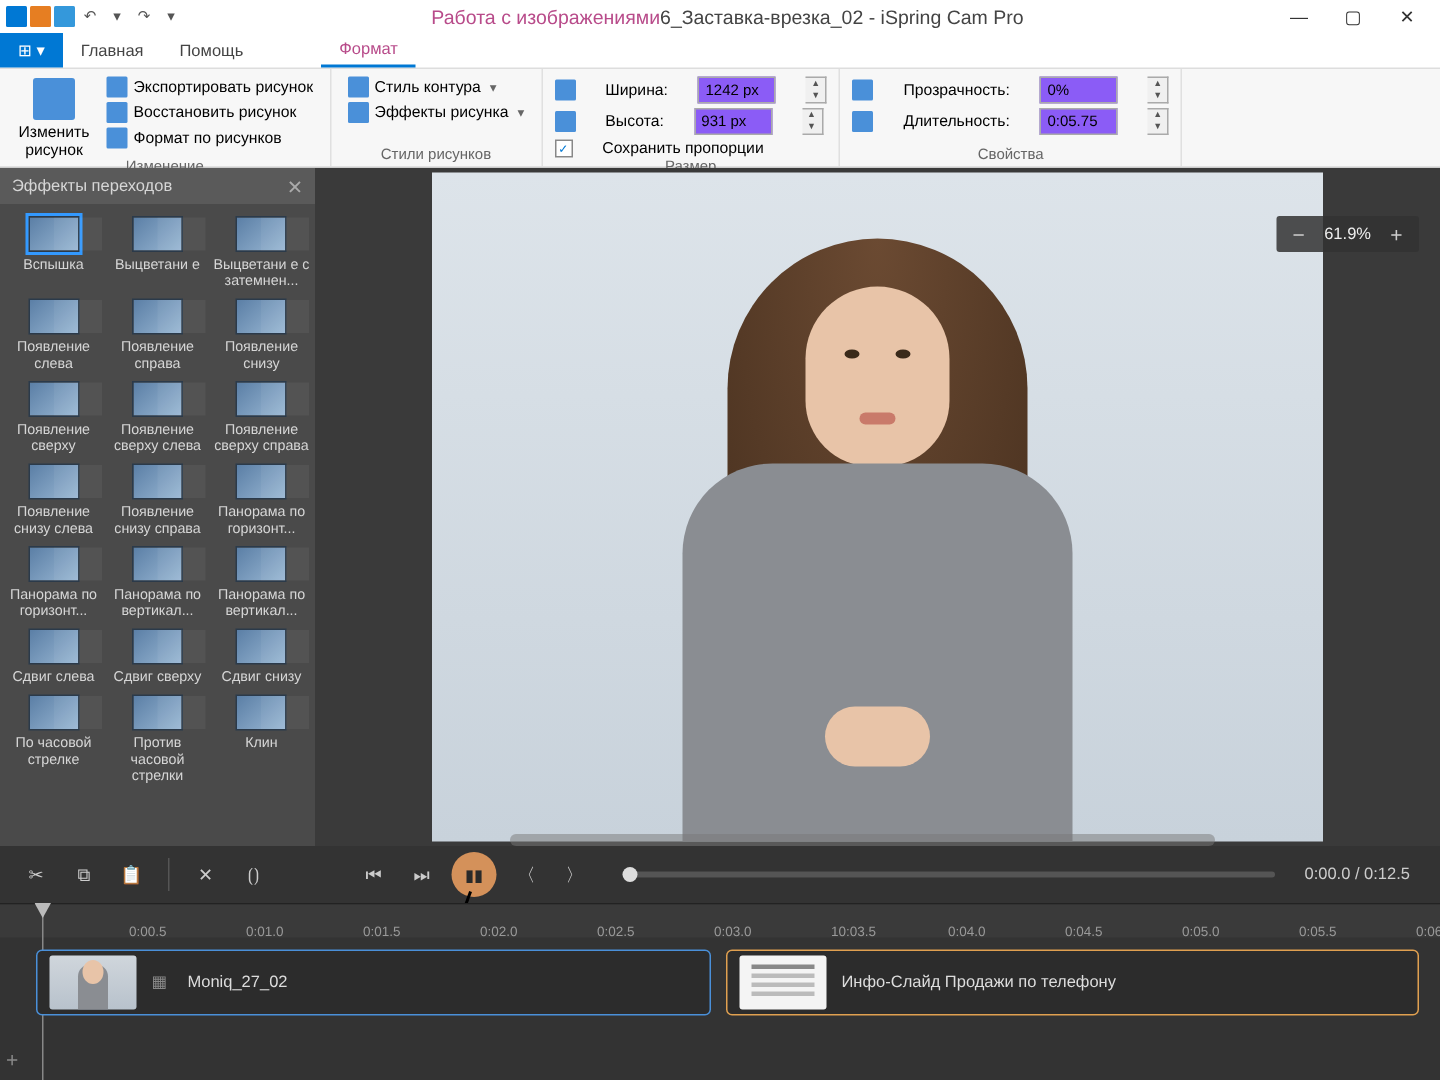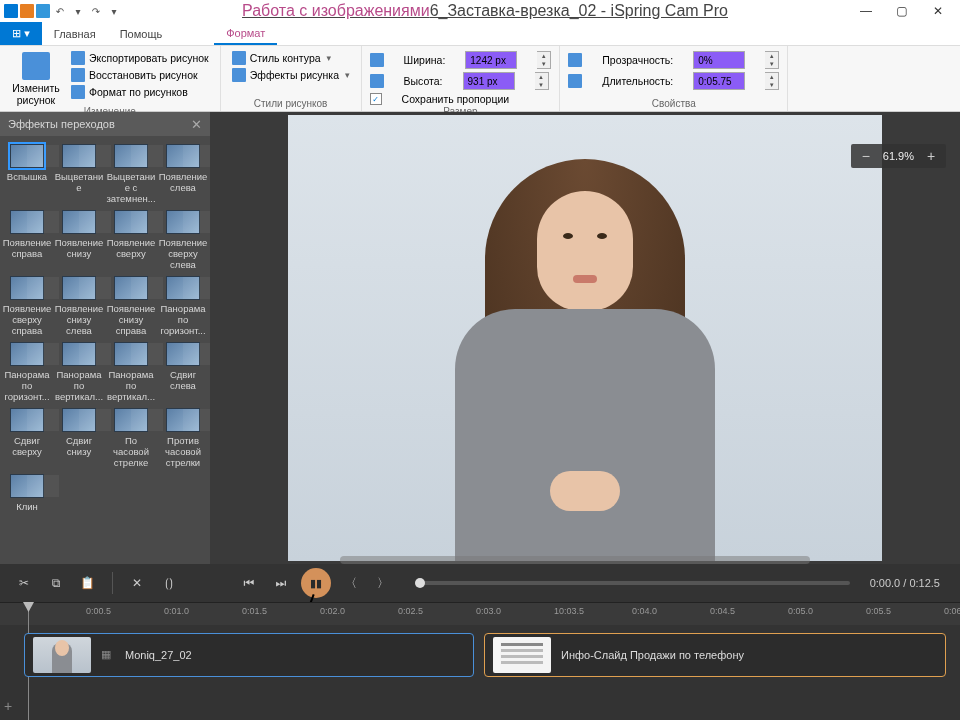--- a/index.html
+++ b/index.html
@@ -12,7 +12,7 @@
 .qat-icon { width: 14px; height: 14px; background: #0078d4; border-radius: 1px; }
 .qat-icon.orange { background: #e67e22; }
 .qat-icon.blue { background: #3498db; }
-.titlebar .title-center { flex: 1; display: flex; justify-content: center; font-size: 16px; color: #444; text-decoration: underline; }
+.titlebar .title-center { flex: 1; display: flex; justify-content: center; font-size: 13px; color: #444; }
 .tool-context { color: #b84b8a; }
 .win-controls { display: flex; gap: 0; margin-left: auto; }
 .win-btn { width: 36px; height: 22px; display: flex; align-items: center; justify-content: center; font-size: 12px; color: #333; }

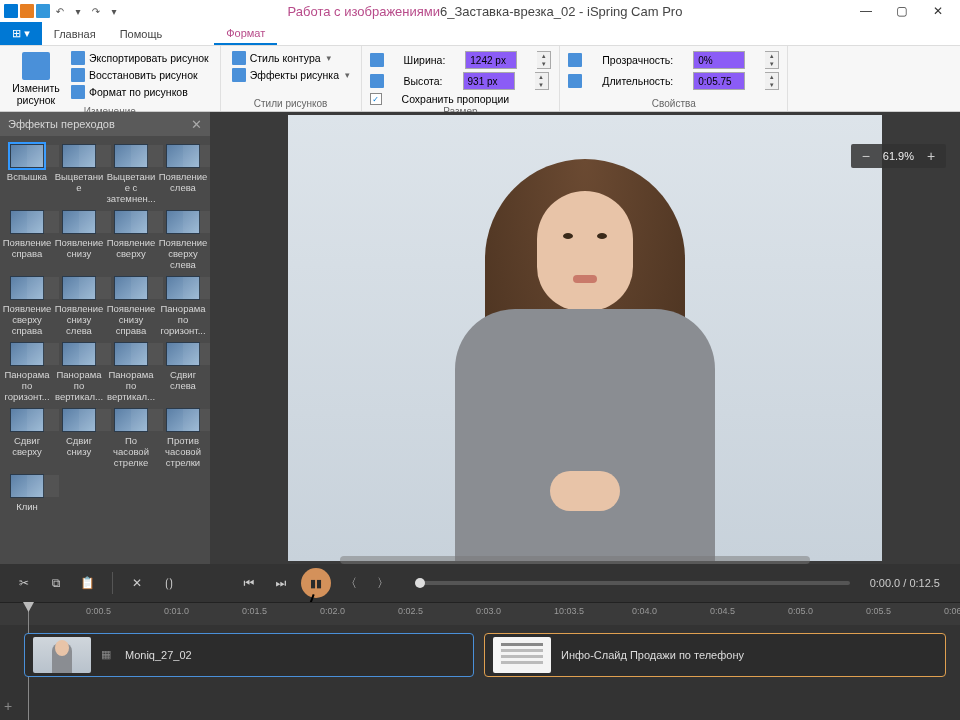--- a/index.html
+++ b/index.html
@@ -49,7 +49,7 @@
 .panel { width: 210px; background: #4a4a4a; color: #d6d6d6; display: flex; flex-direction: column; }
 .panel-header { background: #5a5a5a; height: 24px; display: flex; align-items: center; justify-content: space-between; padding: 0 8px; font-size: 11px; }
 .panel-close { color: #aaa; font-size: 13px; cursor: pointer; }
-.panel-grid { flex: 1; padding: 6px 2px; display: grid; grid-template-columns: repeat(4, 1fr); gap: 2px; align-content: start; overflow: hidden; }
+.panel-grid { flex: 1; padding: 6px 2px; display: grid; grid-template-columns: repeat(3, 1fr); gap: 2px; align-content: start; overflow: hidden; }
 .trans-item { display: flex; flex-direction: column; align-items: center; text-align: center; font-size: 9.5px; line-height: 11px; padding: 2px 0; cursor: pointer; }
 .trans-thumb { width: 34px; height: 24px; background: linear-gradient(135deg, #5b7fa6, #9ab8d4); border: 1px solid #2b3a4a; margin-bottom: 3px; position: relative; }
 .trans-thumb::after { content: ""; position: absolute; width: 100%; height: 100%; background: rgba(255,255,255,0.05); }

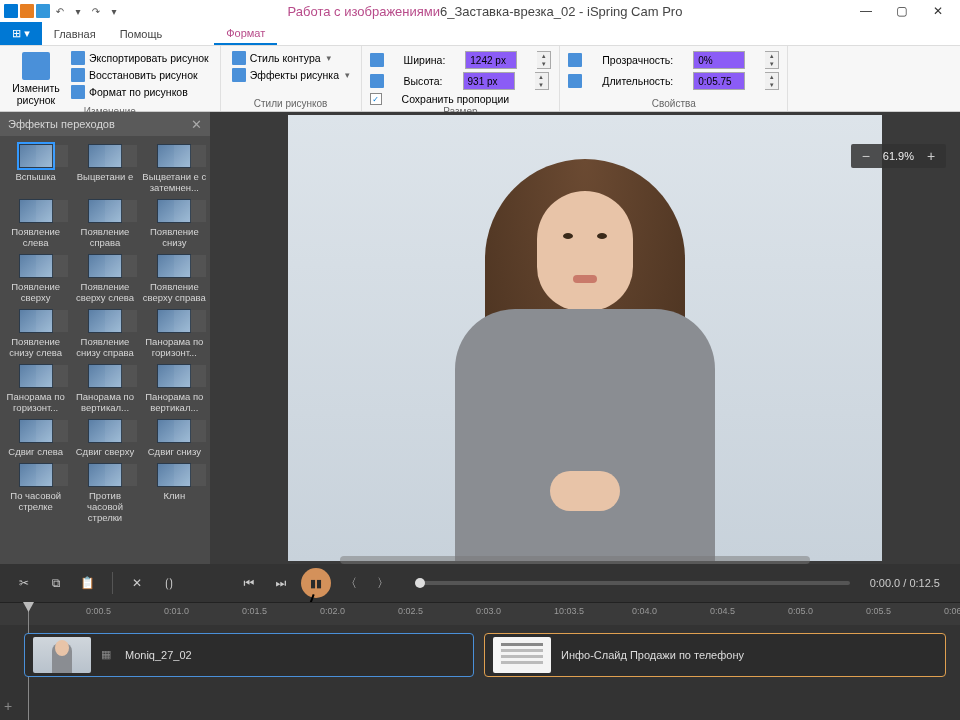--- a/index.html
+++ b/index.html
@@ -86,7 +86,7 @@
 
 .timeline { height: 118px; background: #333; color: #aaa; font-size: 9.5px; position: relative; border-top: 1px solid #222; }
 .ruler { height: 22px; background: #3a3a3a; display: flex; position: relative; padding-left: 24px; overflow: hidden; }
-.ruler-mark { position: absolute; top: 3px; font-size: 9px; color: #999; }
+.ruler-mark { position: absolute; top: 13px; font-size: 9px; color: #999; }
 .playhead { position: absolute; top: 0; left: 28px; width: 1px; height: 118px; background: #888; }
 .playhead::before { content: ""; position: absolute; top: -1px; left: -5px; width: 11px; height: 10px; background: #bbb; clip-path: polygon(0 0, 100% 0, 50% 100%); }
 .clip { height: 44px; border-radius: 4px; display: flex; align-items: center; gap: 10px; padding: 0 8px; position: absolute; }

